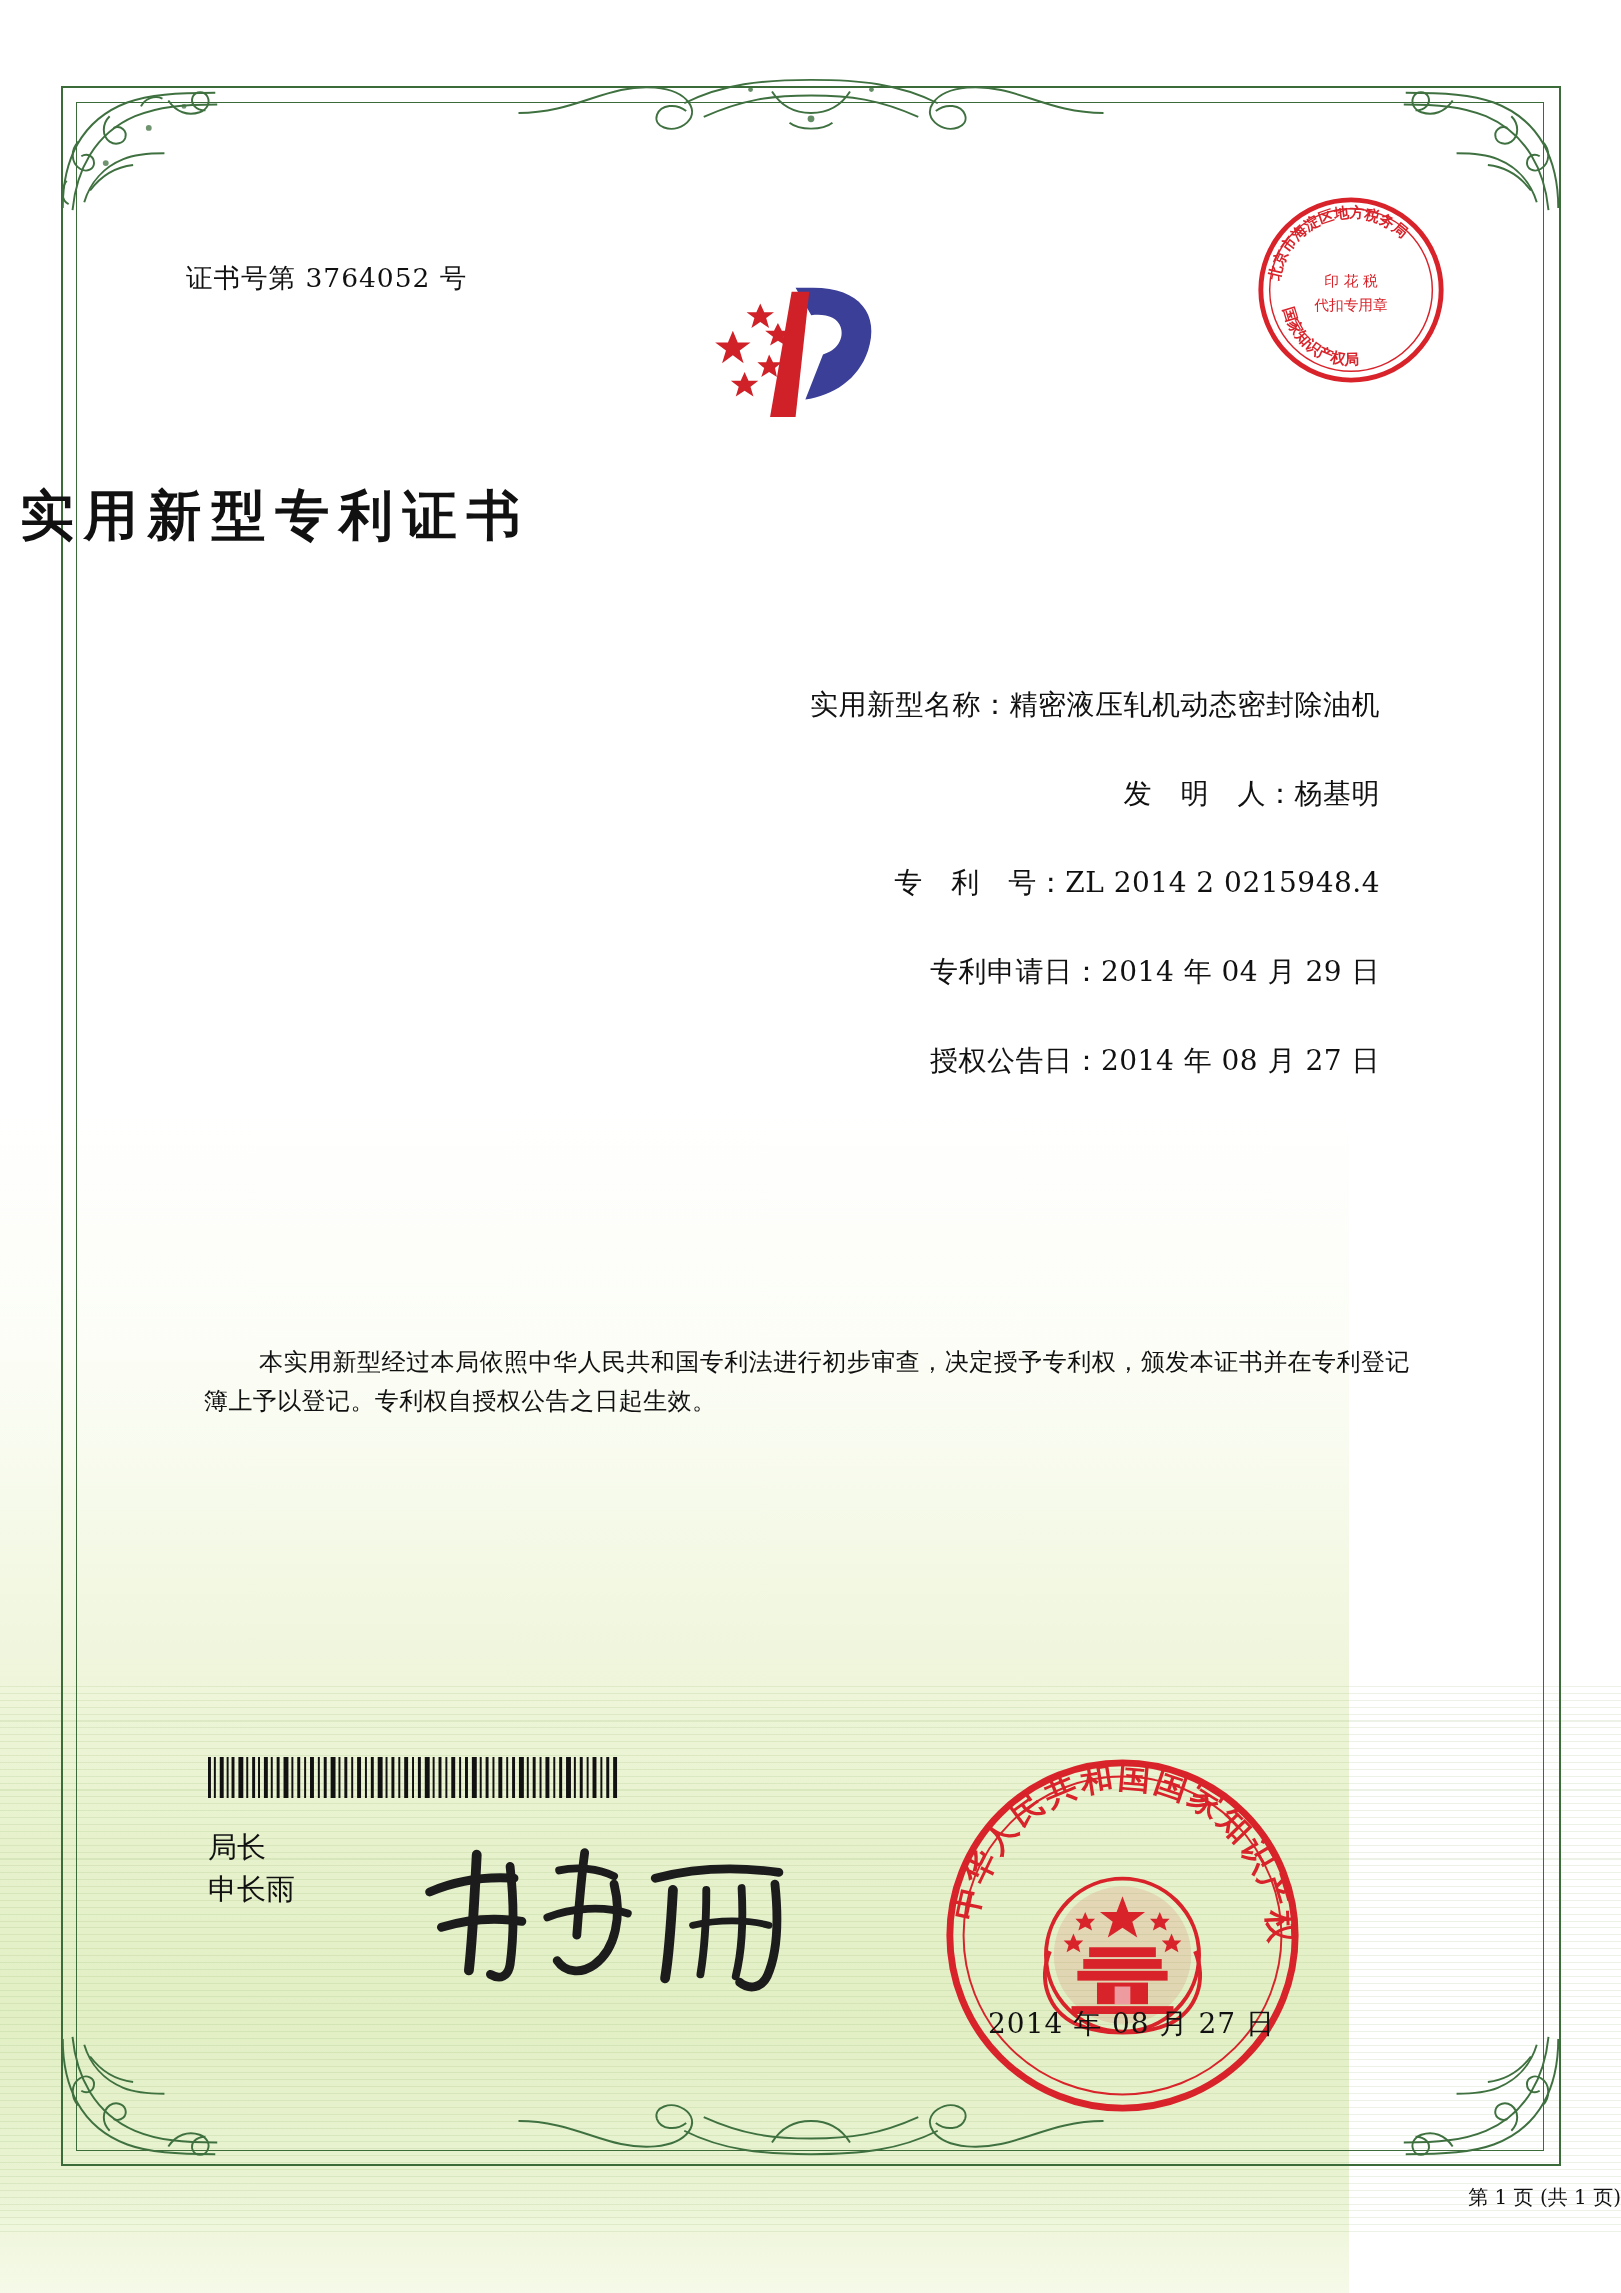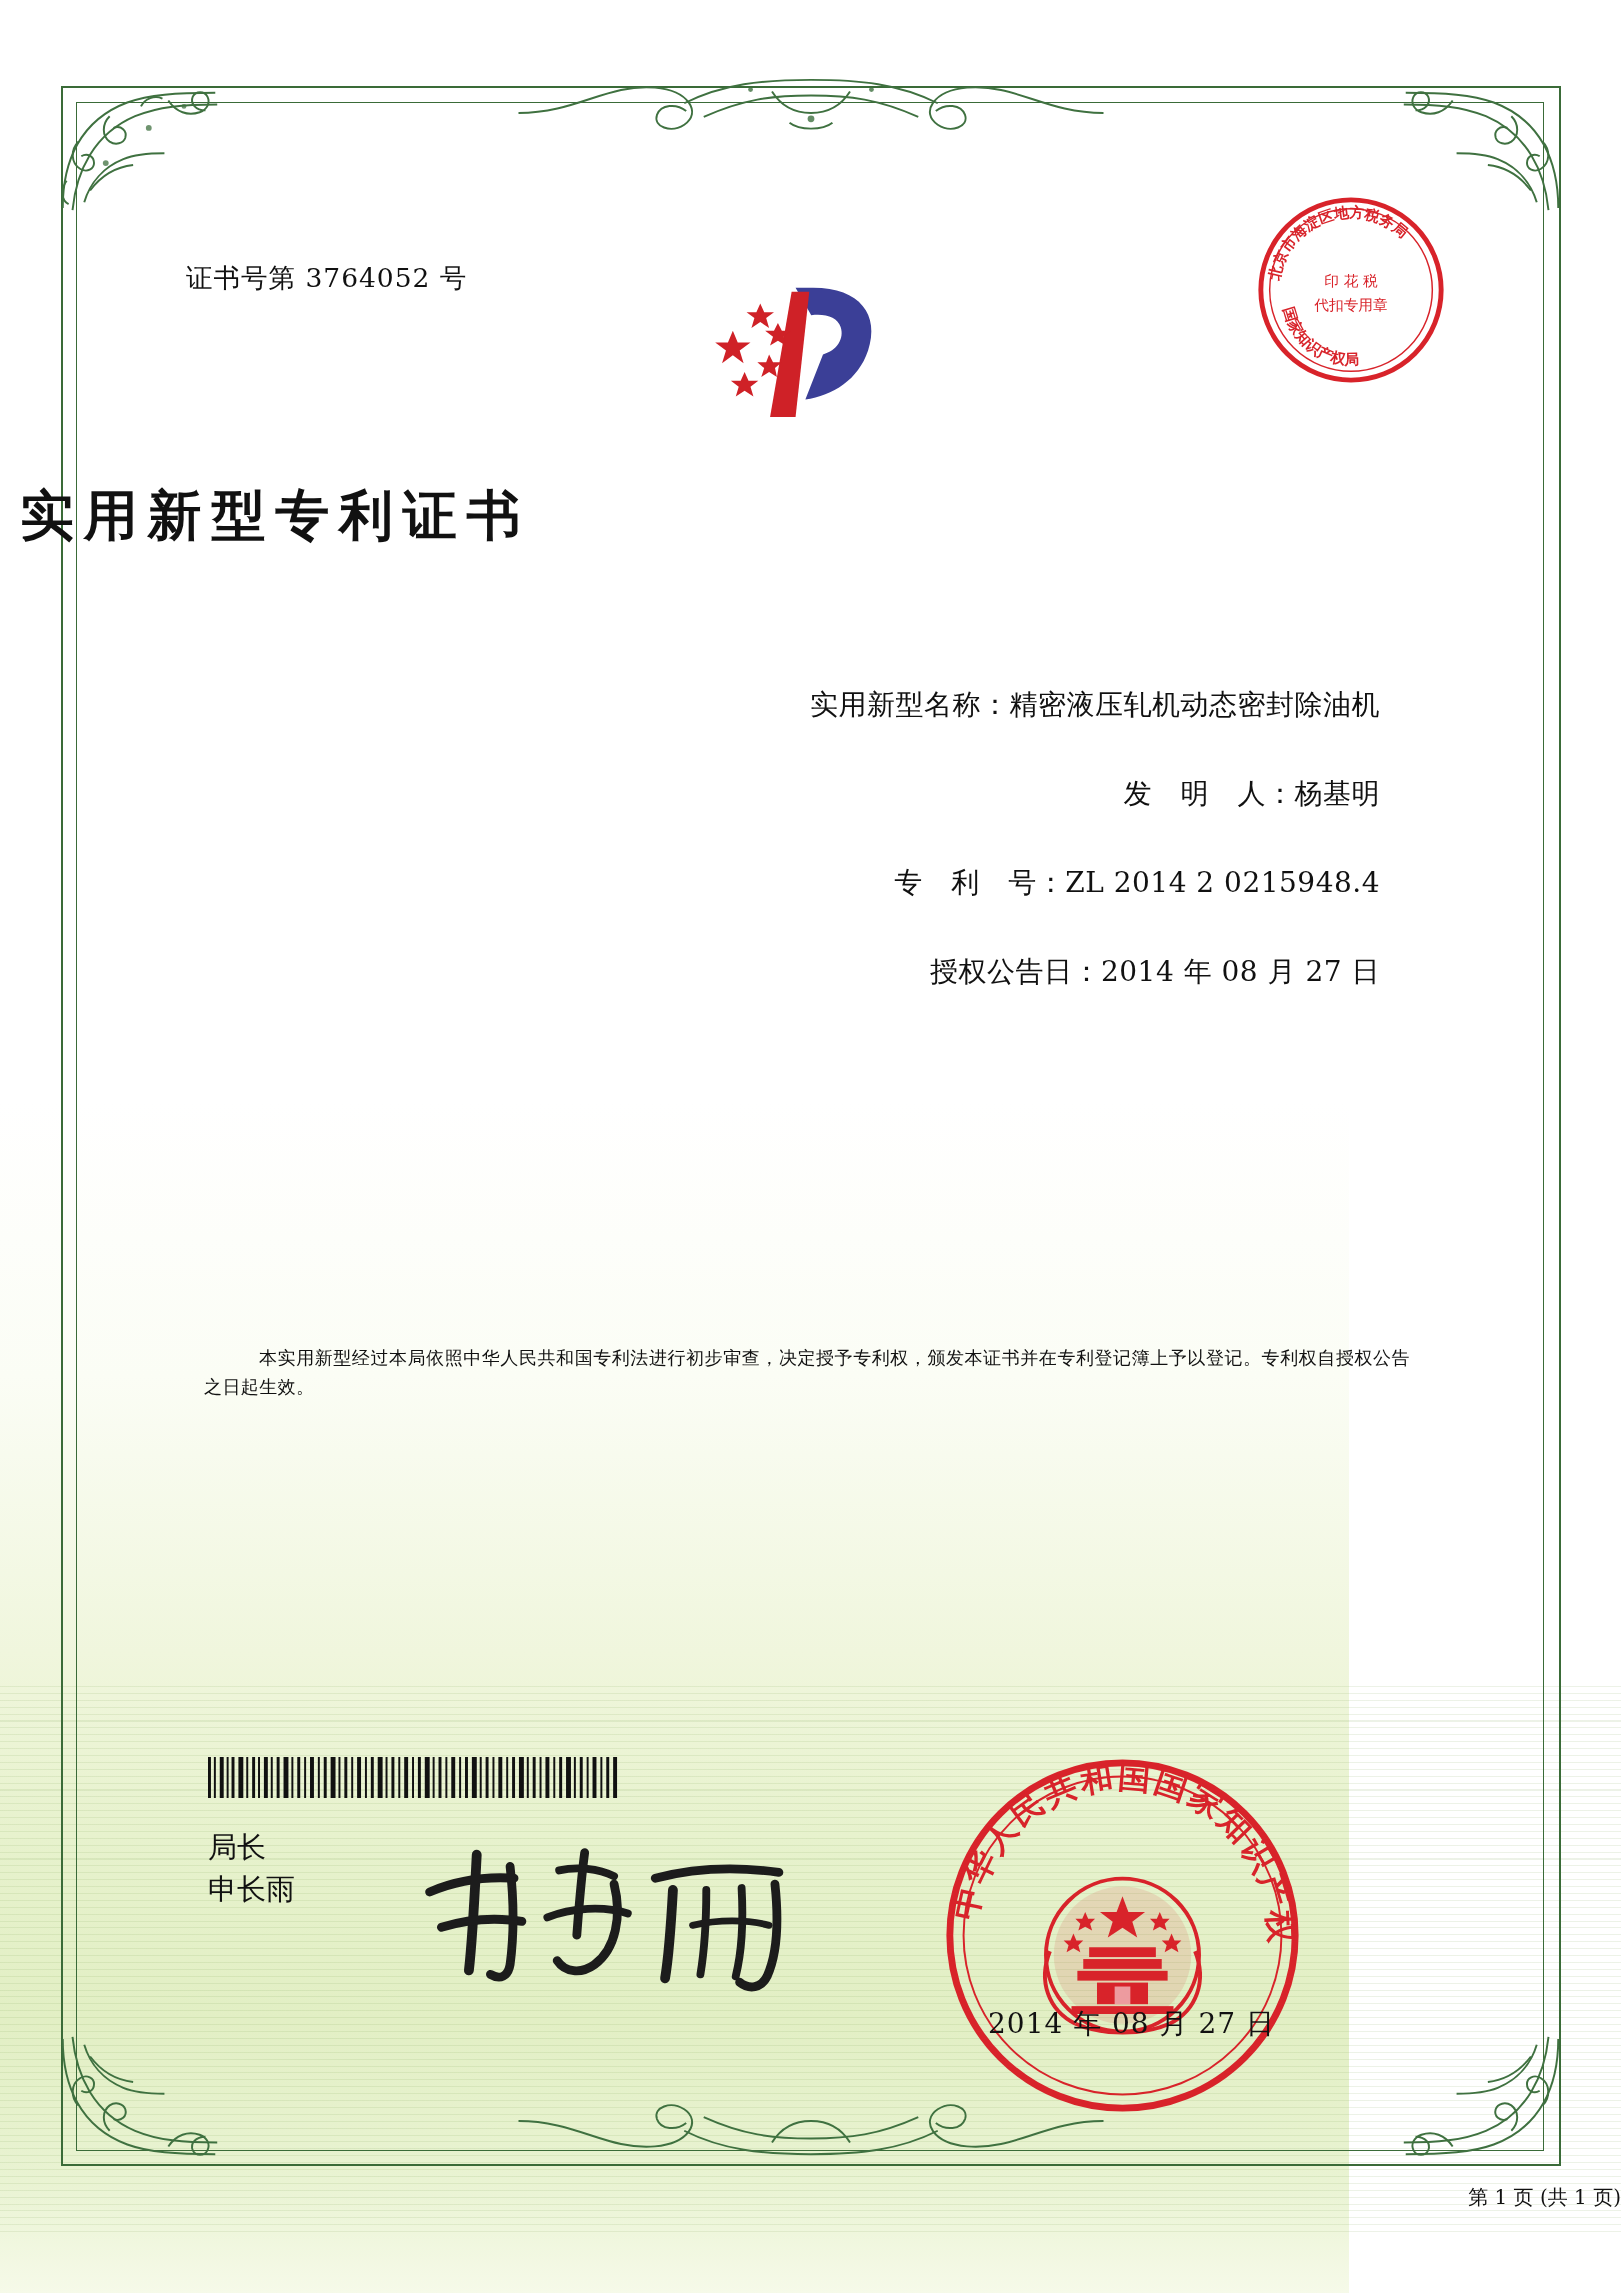--- a/index.html
+++ b/index.html
@@ -367,6 +367,9 @@
     </div>
     <div class="field-row">
       <span class="field-label">专　利　号：</span><span class="field-value">ZL 2014 2 0215948.4</span>
+    </div>
+    <div class="field-row">
+      <span class="field-label">专利申请日：</span><span class="field-value">2014 年 04 月 29 日</span>
     </div>
     <div class="field-row">
       <span class="field-label">授权公告日：</span><span class="field-value">2014 年 08 月 27 日</span>

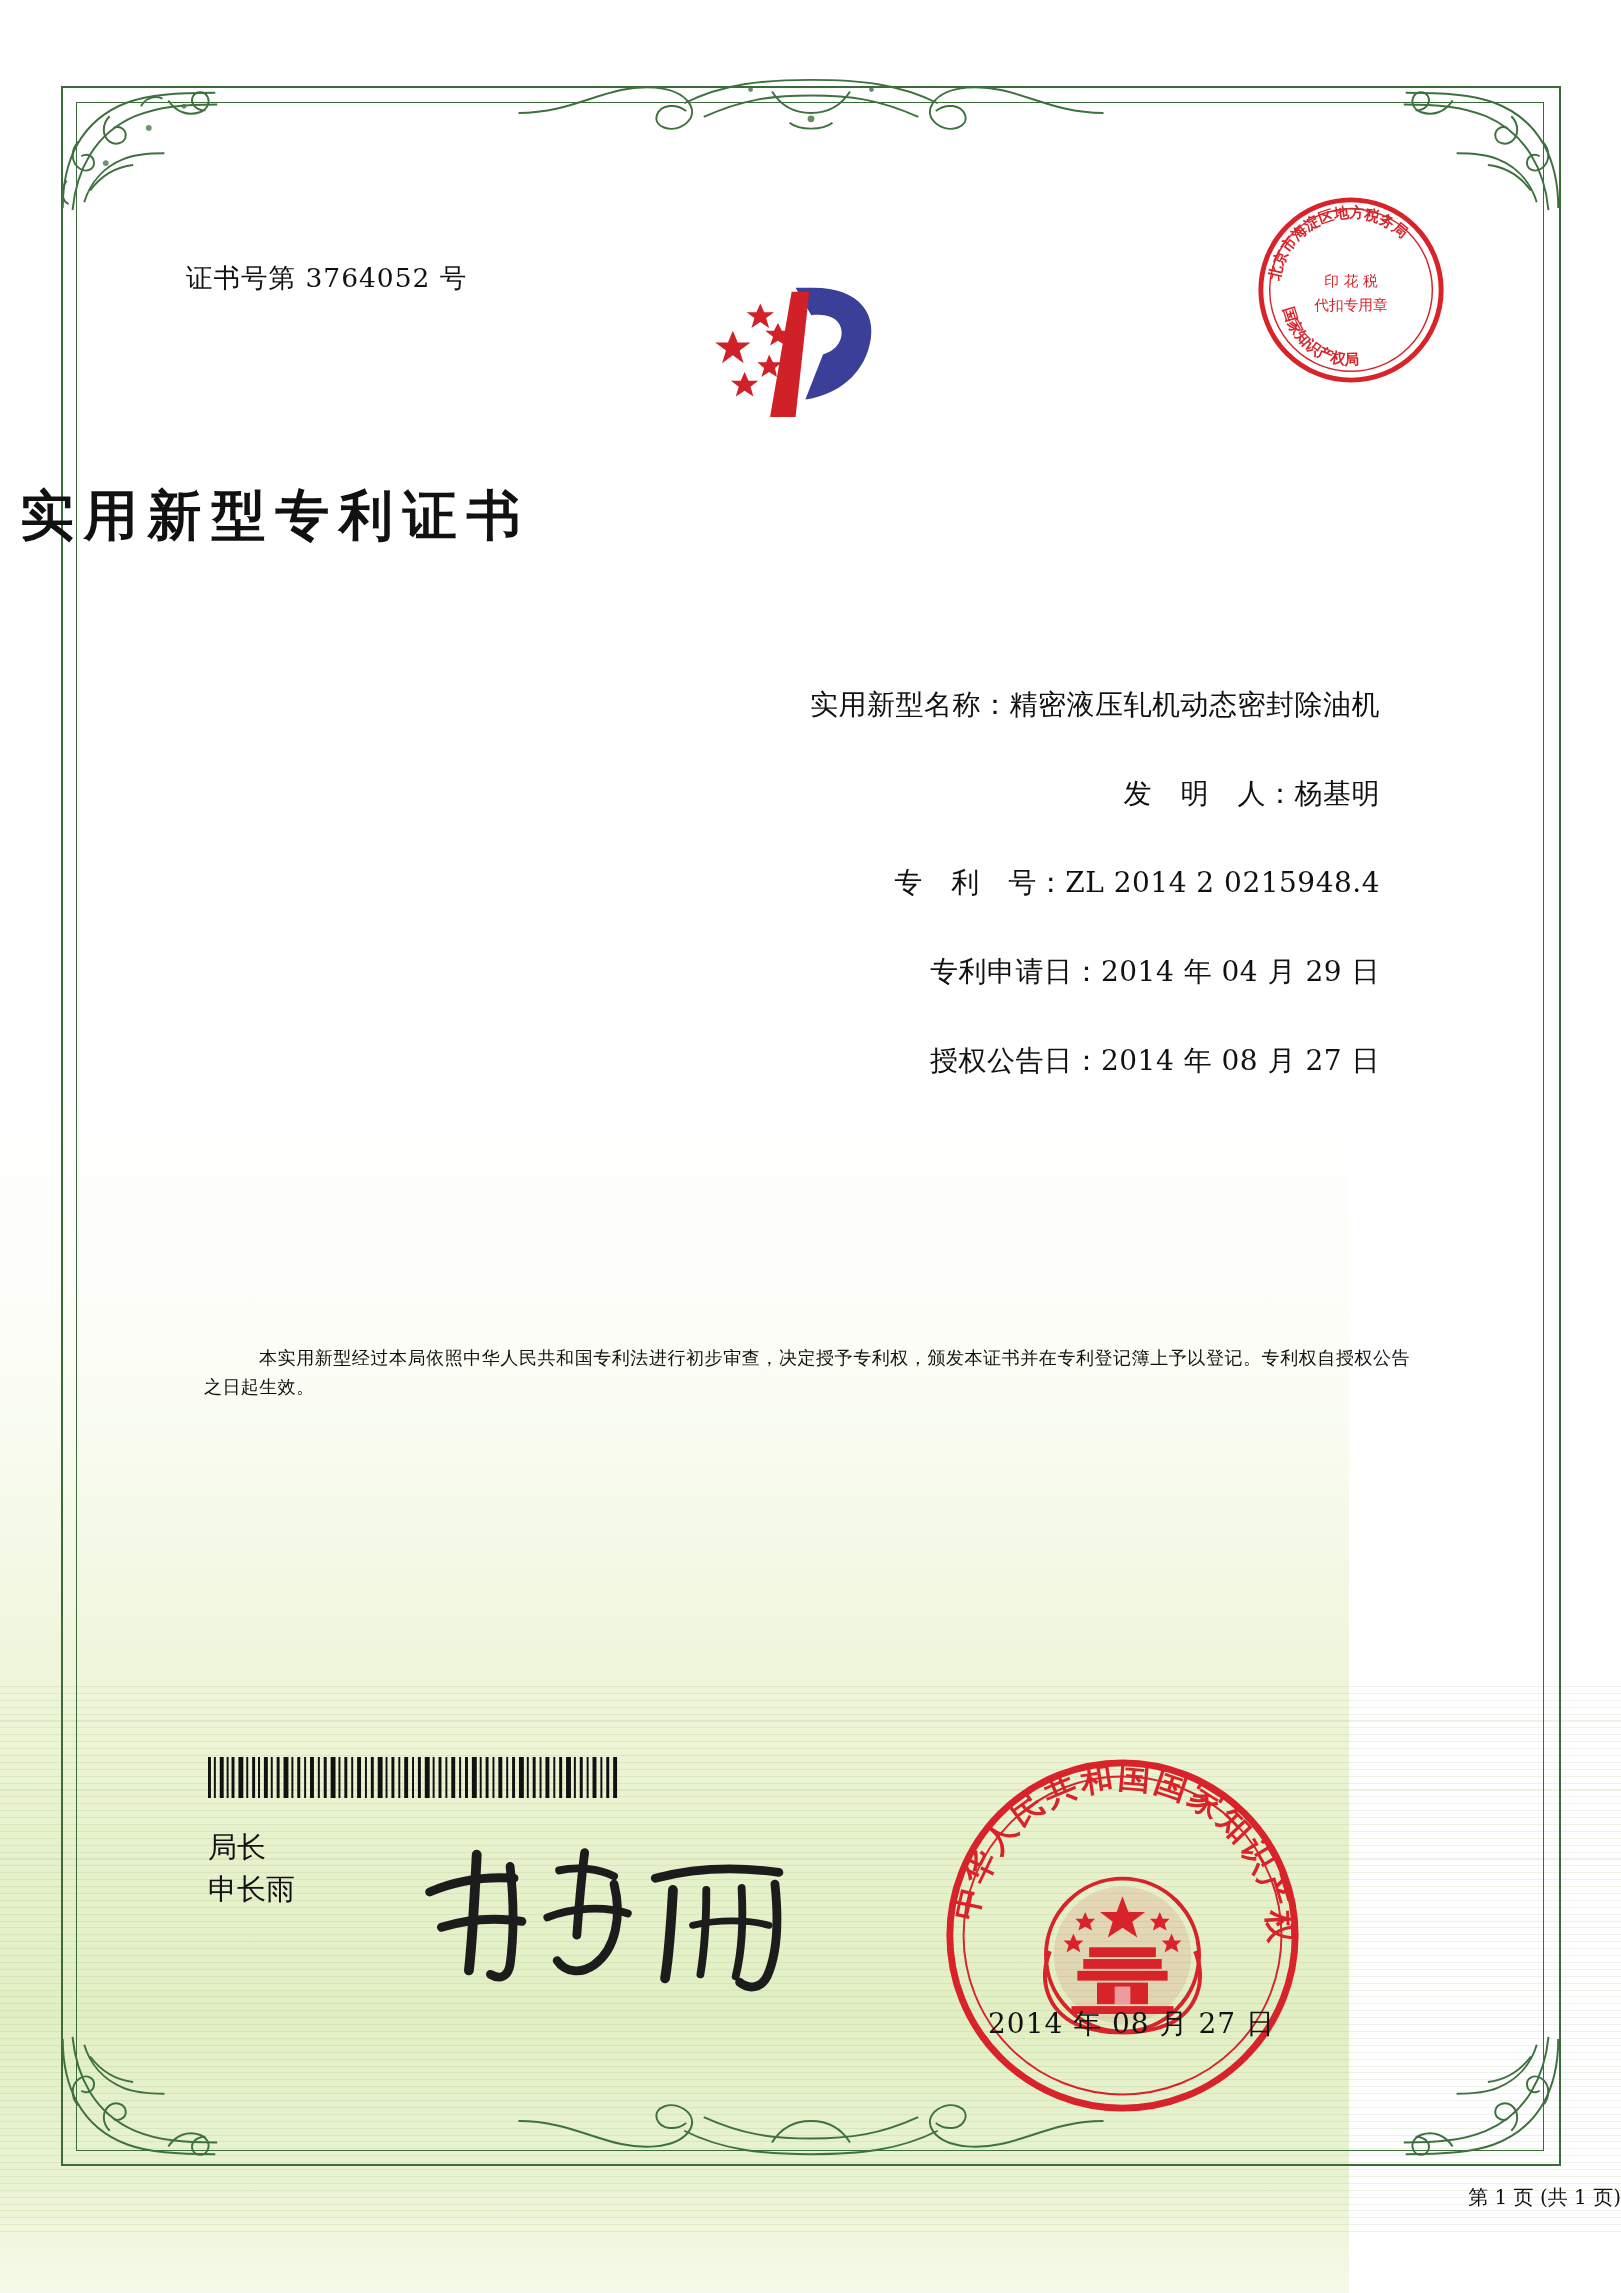--- a/index.html
+++ b/index.html
@@ -158,7 +158,7 @@
     position: absolute;
     left: 204px; top: 1343px;
     width: 1206px;
-    font-size: 18px;
+    font-size: 24px;
     line-height: 1.62;
     color: #111;
     letter-spacing: 0.4px;

